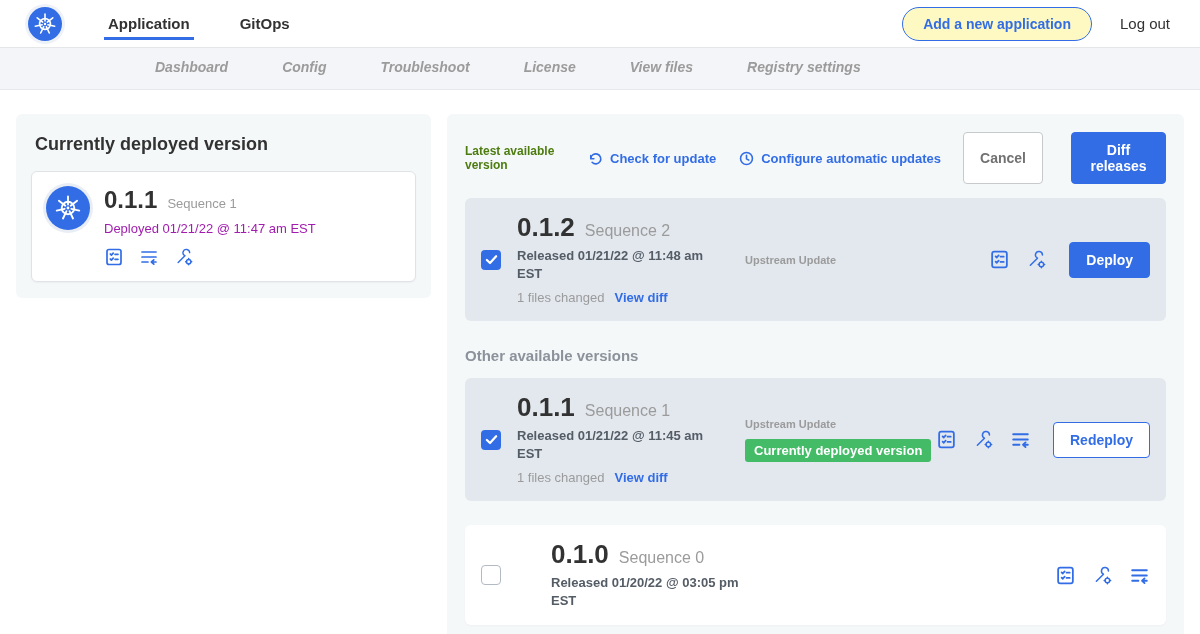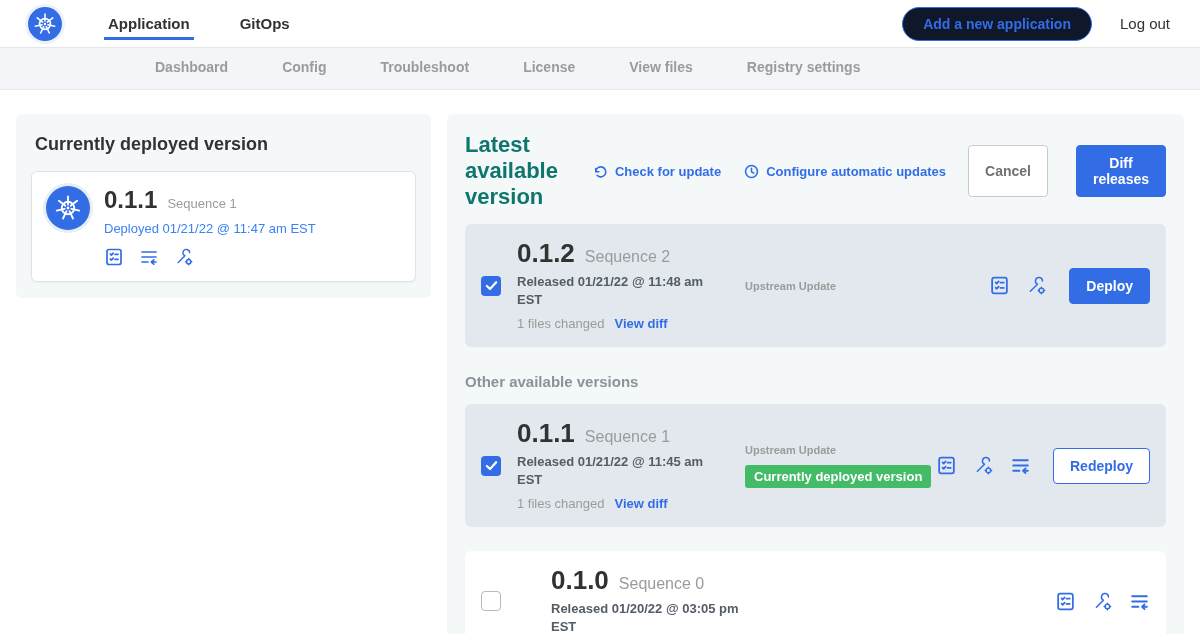--- a/index.html
+++ b/index.html
@@ -26,7 +26,7 @@
   .top-tab.active { border-bottom-color:#326de6; }
   .flex-spacer { flex:1; }
   .add-app-btn {
-    border:1px solid #326de6; color:#326de6; background:#0f172a;
+    border:1px solid #326de6; color:#326de6; background:#fef9c3;
     font-weight:bold; font-size:14px; padding:8px 20px; border-radius:19px; cursor:pointer;
     font-family:"Liberation Sans",sans-serif;
   }

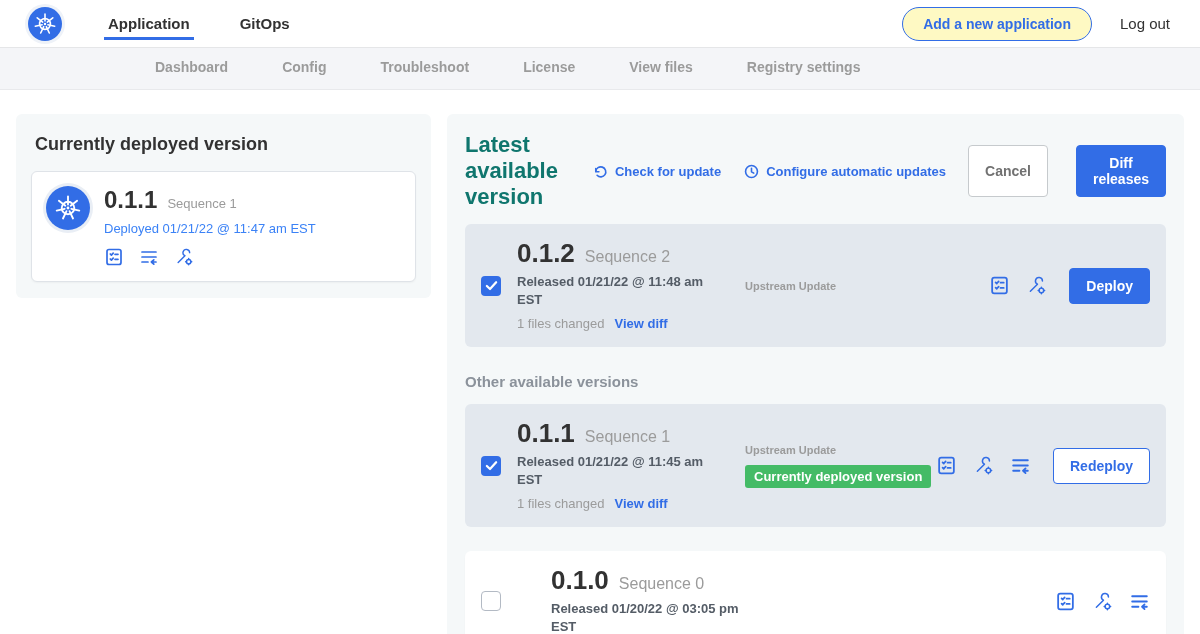--- a/index.html
+++ b/index.html
@@ -39,7 +39,7 @@
   }
   .subnav-tab {
     display:flex; align-items:center; padding:0 27px; font-size:14px; font-weight:600;
-    color:#9b9b9b; border-bottom:3px solid transparent; cursor:pointer;
+    color:#9b9b9b; border-bottom:3px solid transparent; cursor:pointer;font-style:italic;
   }
   .subnav-tab.active { color:#323232; border-bottom-color:#326de6; }
 

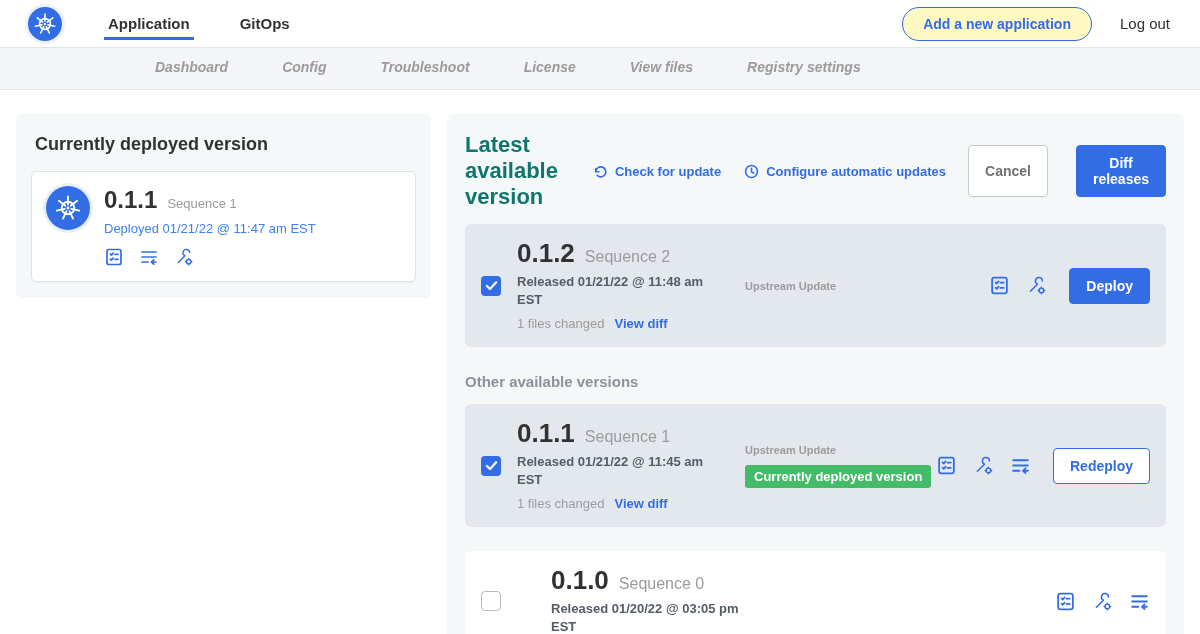--- a/index.html
+++ b/index.html
@@ -68,7 +68,7 @@
   
   .right-card { flex:1; padding:18px 18px 20px 18px; }
   .latest-header { display:flex; align-items:center; }
-  .latest-title { font-size:22px; font-weight:bold; color:#0f766e; margin-right:0; }
+  .latest-title { font-size:12px; font-weight:bold; color:#4d7c0f; margin-right:0; }
   .hdr-link {
     display:inline-flex; align-items:center; gap:6px; color:#326de6;
     font-size:13px; font-weight:600; margin-right:22px; cursor:pointer; white-space:nowrap;

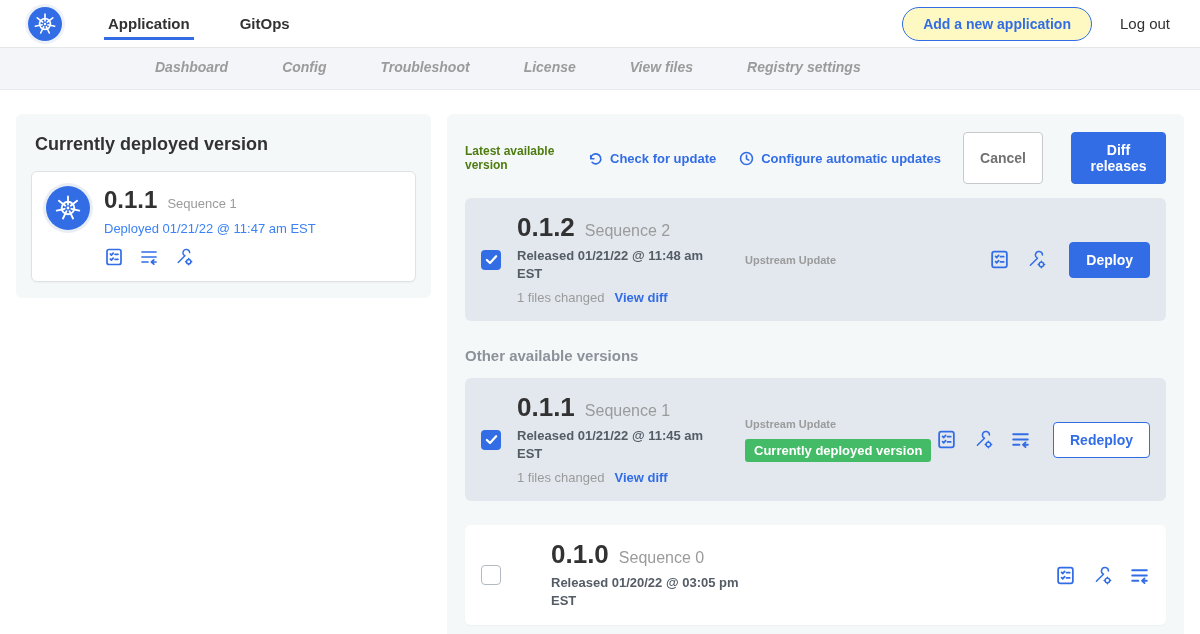--- a/index.html
+++ b/index.html
@@ -61,7 +61,7 @@
   .dv-line { display:flex; align-items:baseline; gap:10px; }
   .dv-version { font-size:24px; font-weight:bold; color:#323232; }
   .dv-seq { font-size:13px; color:#9b9b9b; }
-  .dv-deployed { font-size:13px; color:#3b82f6; margin-top:7px;text-align:right; }
+  .dv-deployed { font-size:13px; color:#a21caf; margin-top:7px;text-align:right; }
   .icon-row { display:flex; gap:15px; margin-top:11px; align-items:center; }
   .icon-btn { cursor:pointer; display:inline-flex; }
 

